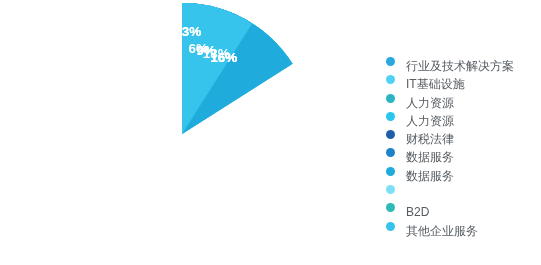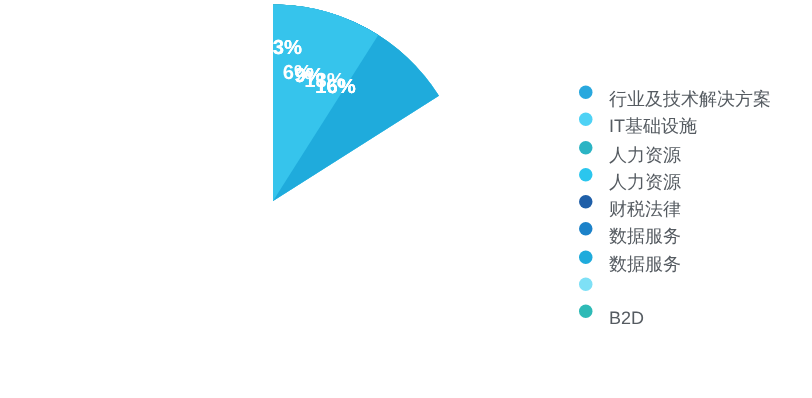--- a/index.html
+++ b/index.html
@@ -136,6 +136,10 @@
         <span class="legend-dot" style="background: rgb(46, 186, 182);"></span>
         <span class="legend-label">B2D</span>
       </div>
+      <div class="legend-item">
+        <span class="legend-dot" style="background: rgb(54, 196, 236);"></span>
+        <span class="legend-label">其他企业服务</span>
+      </div>
     </div>
 
 </div>

